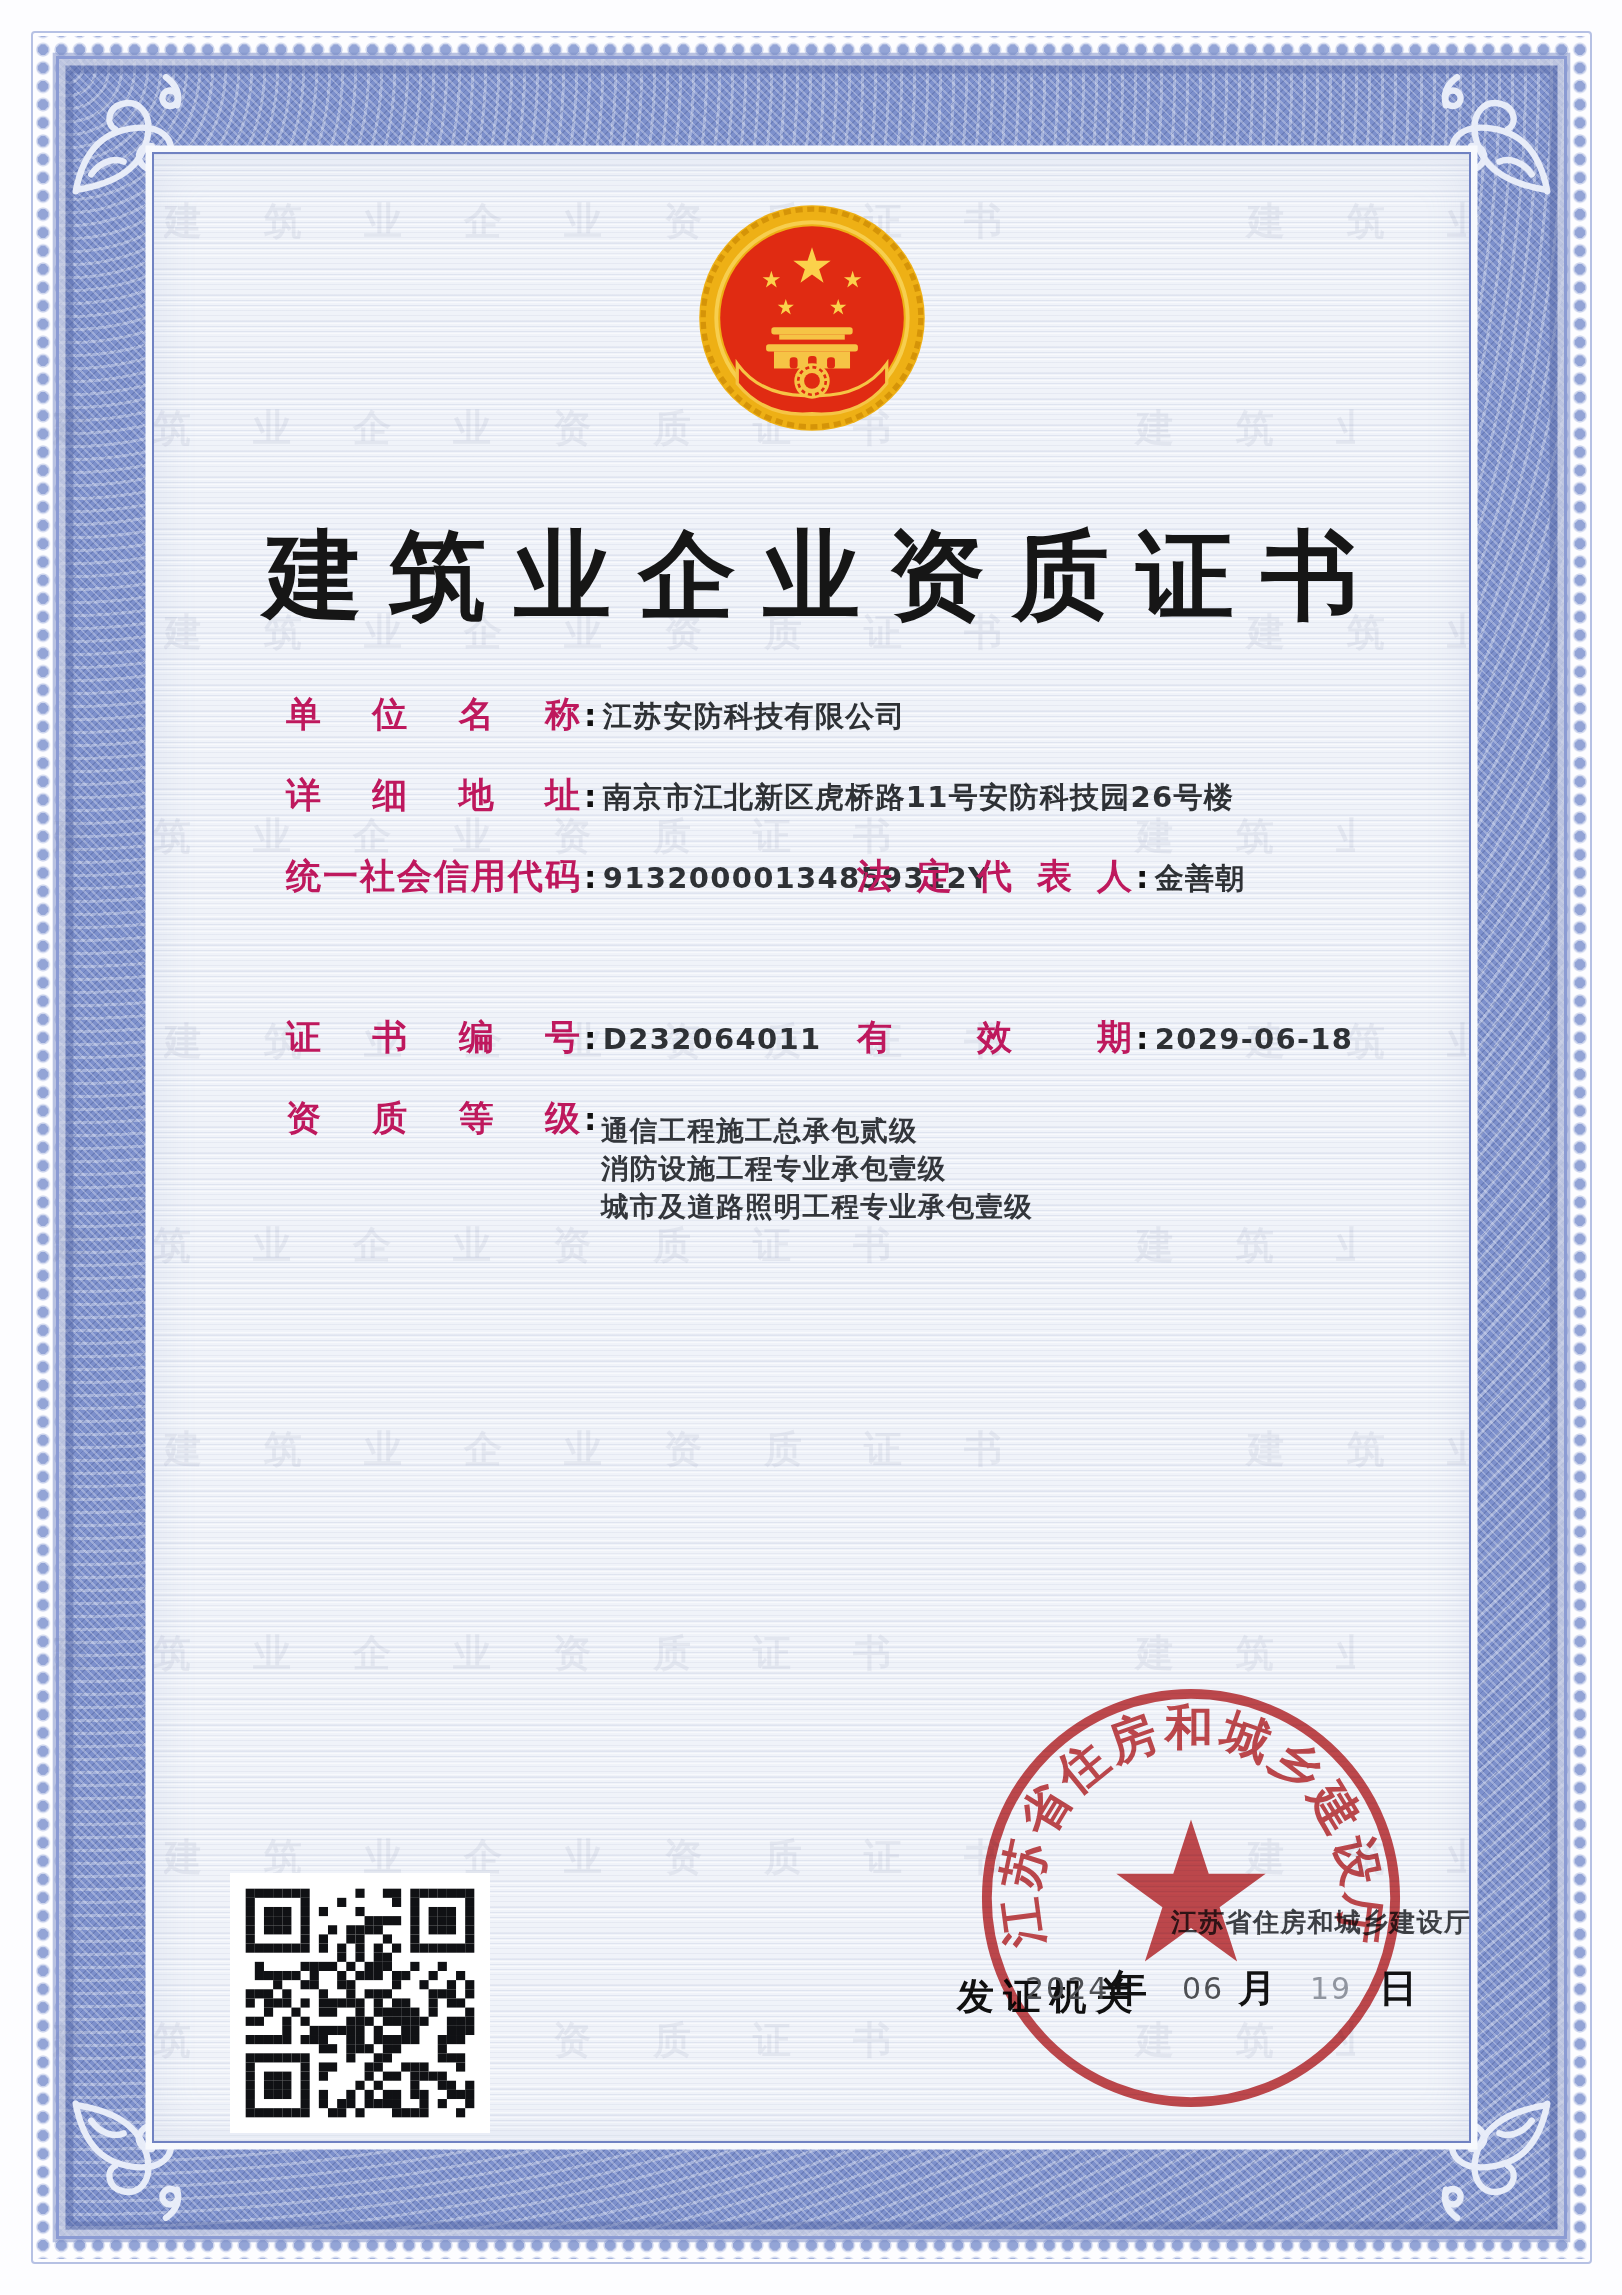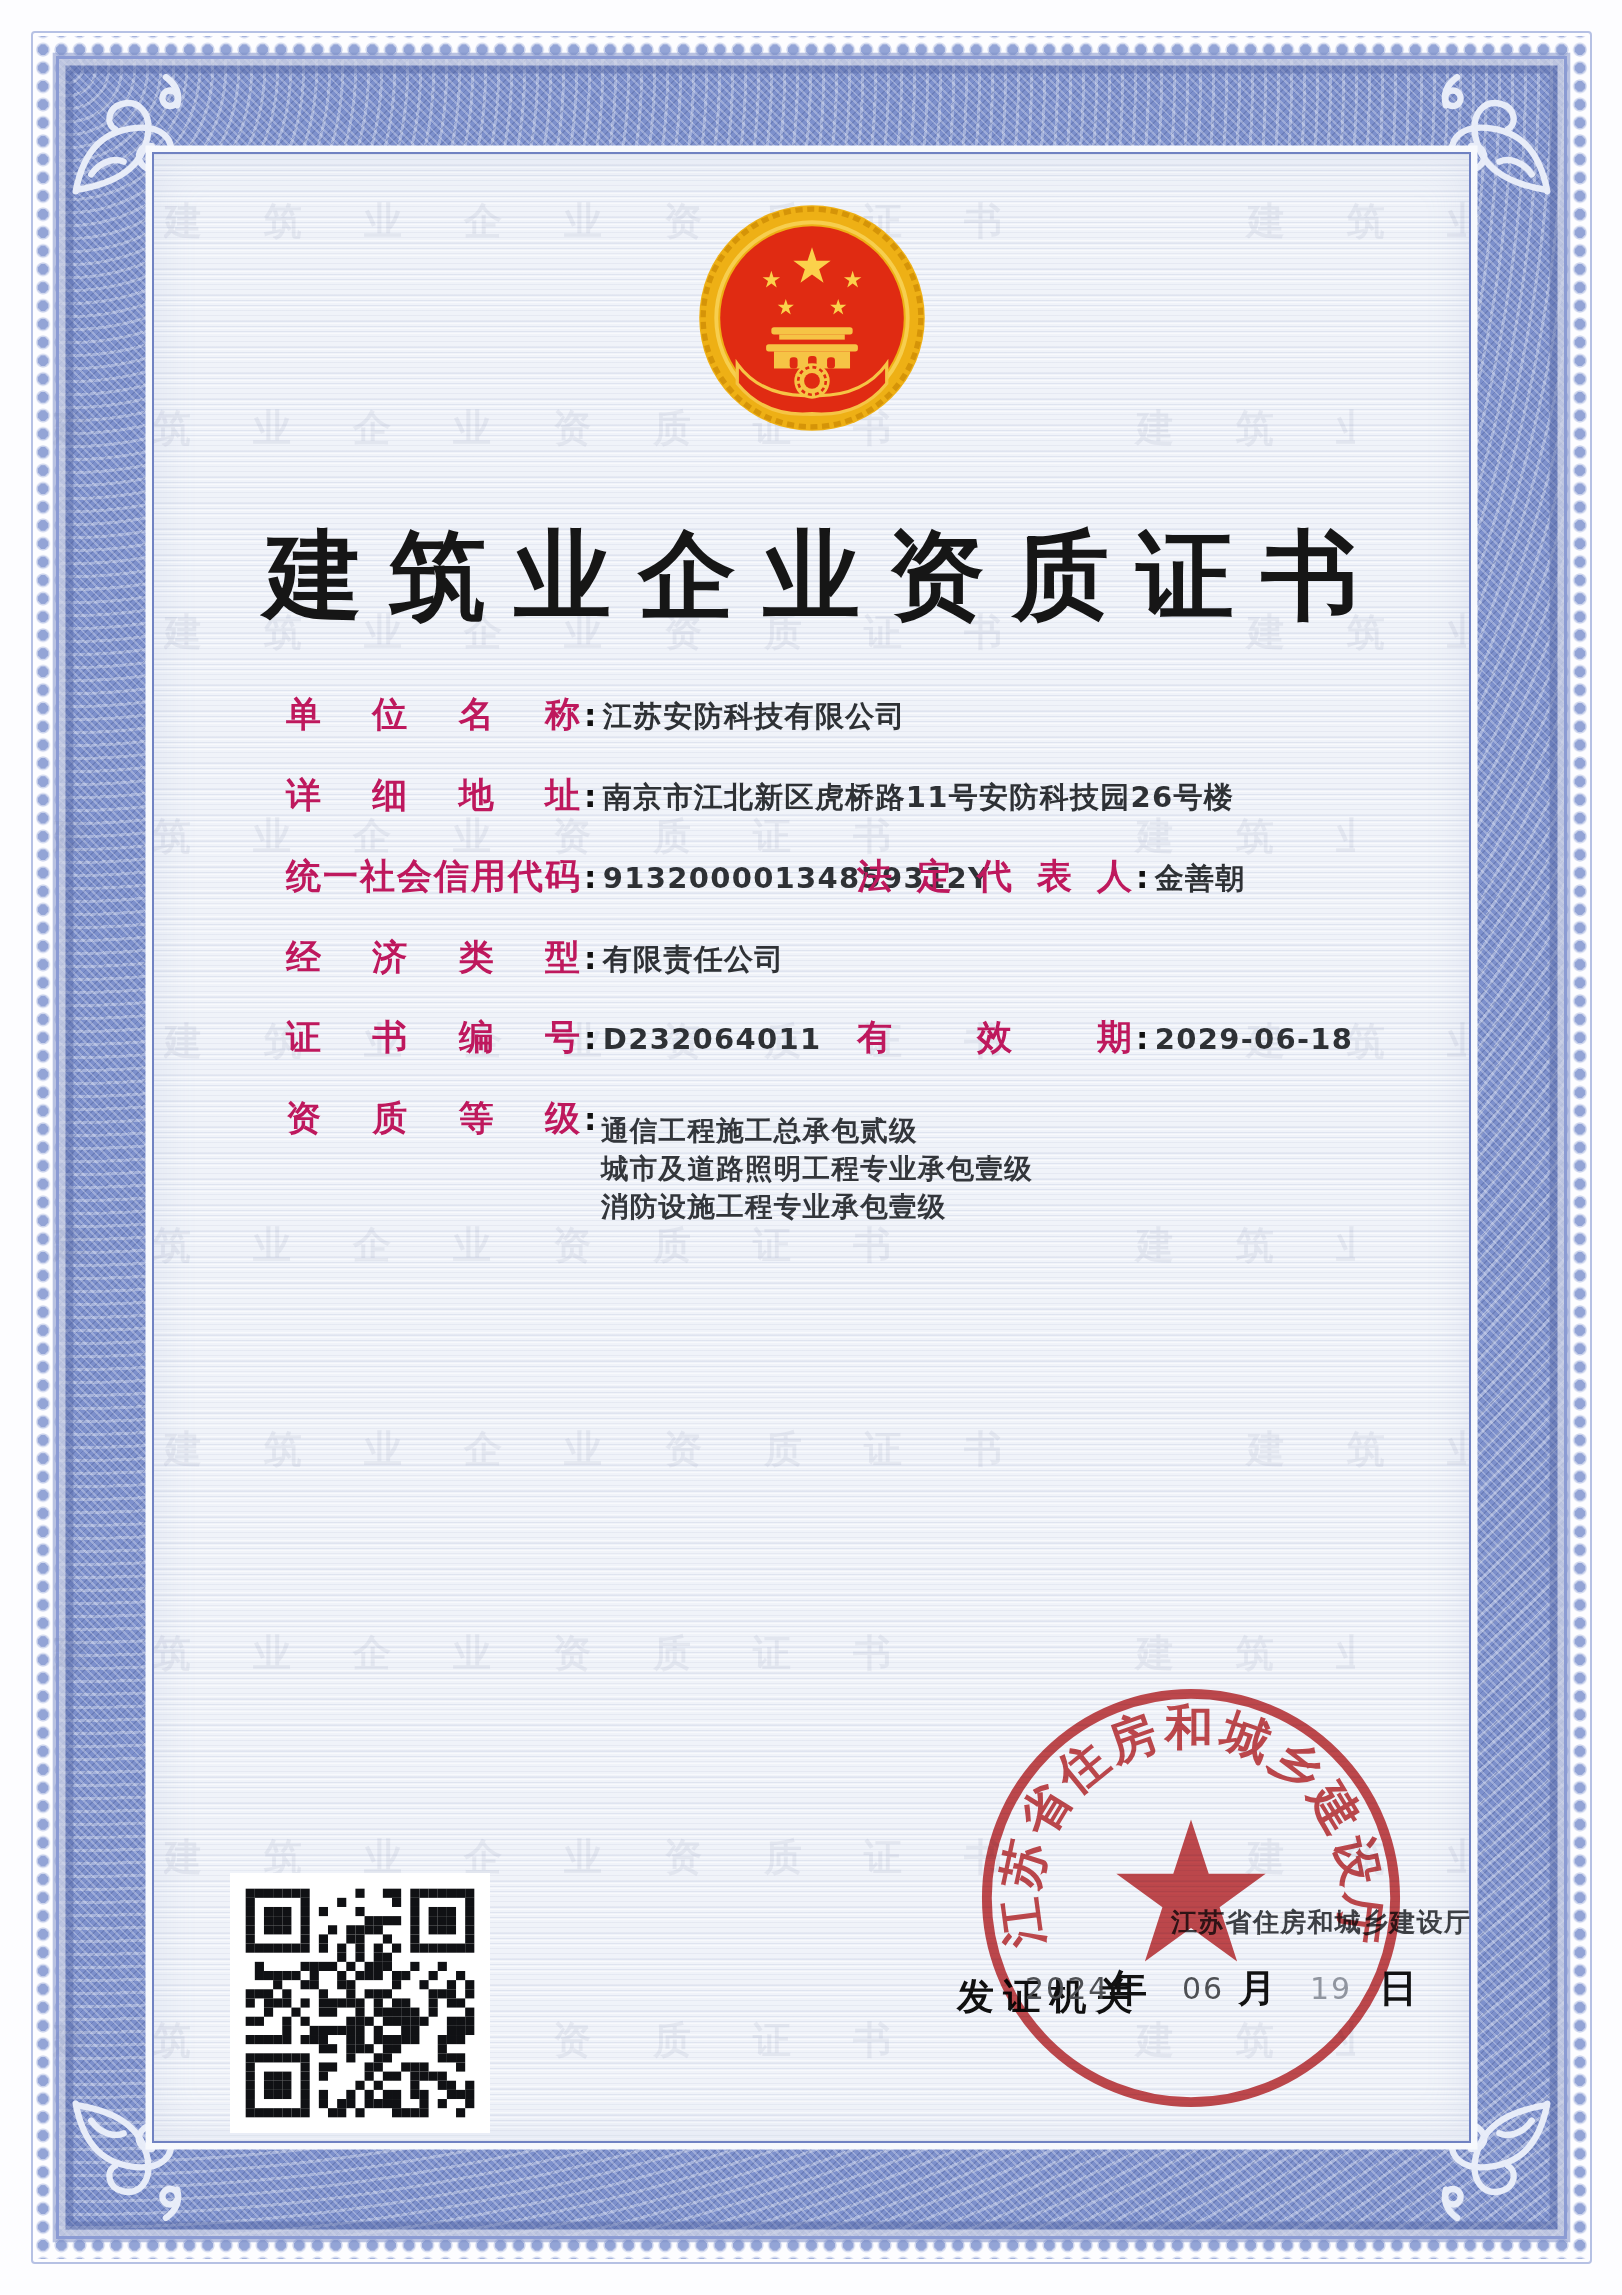--- a/index.html
+++ b/index.html
@@ -210,9 +210,6 @@
   </div>
 
   <div class="row" style="top:934px">
-    <span class="lgroup">
-      <span class="lbl">经济类型</span><span class="colon">:</span><span class="val">有限责任公司</span>
-    </span>
   </div>
 
   <div class="row" style="top:1014px">

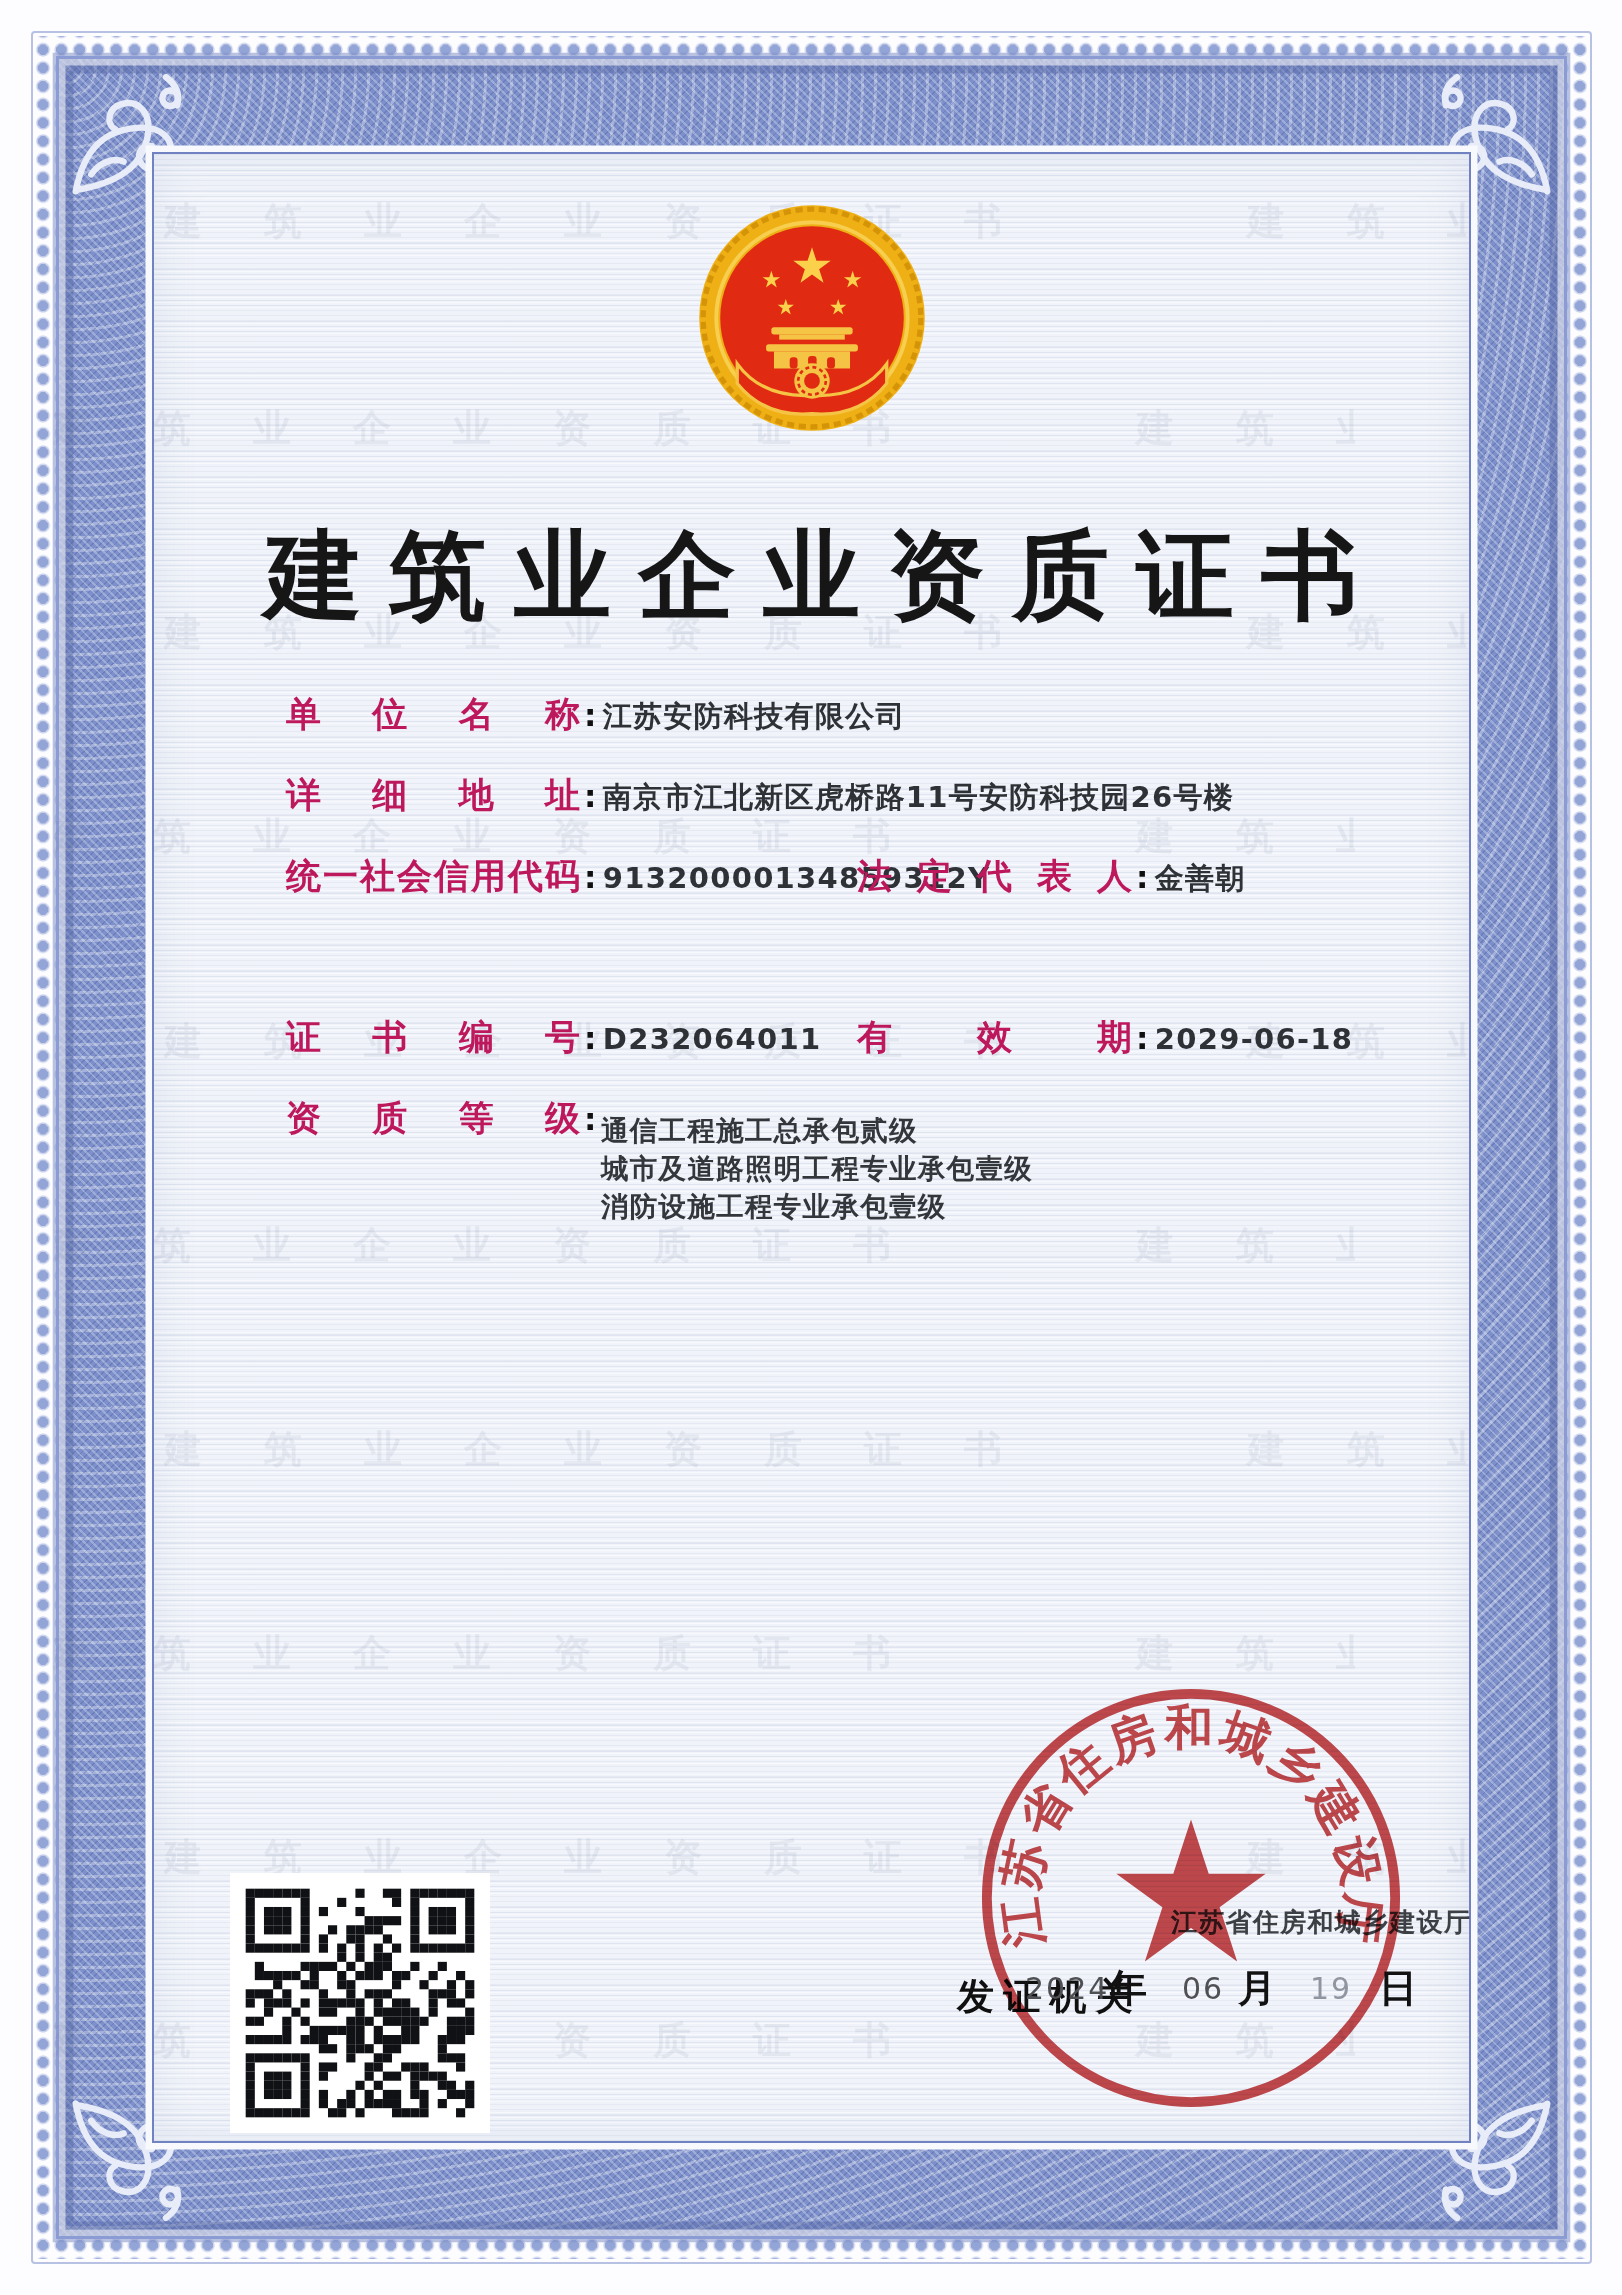--- a/index.html
+++ b/index.html
@@ -227,8 +227,8 @@
     </span>
     <ul class="quals">
       <li>通信工程施工总承包贰级</li>
+      <li>消防设施工程专业承包壹级</li>
       <li>城市及道路照明工程专业承包壹级</li>
-      <li>消防设施工程专业承包壹级</li>
     </ul>
   </div>
 

